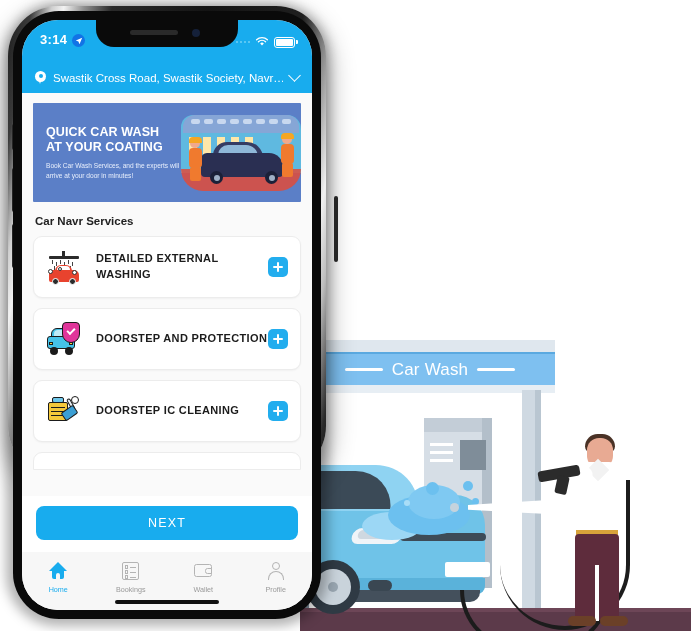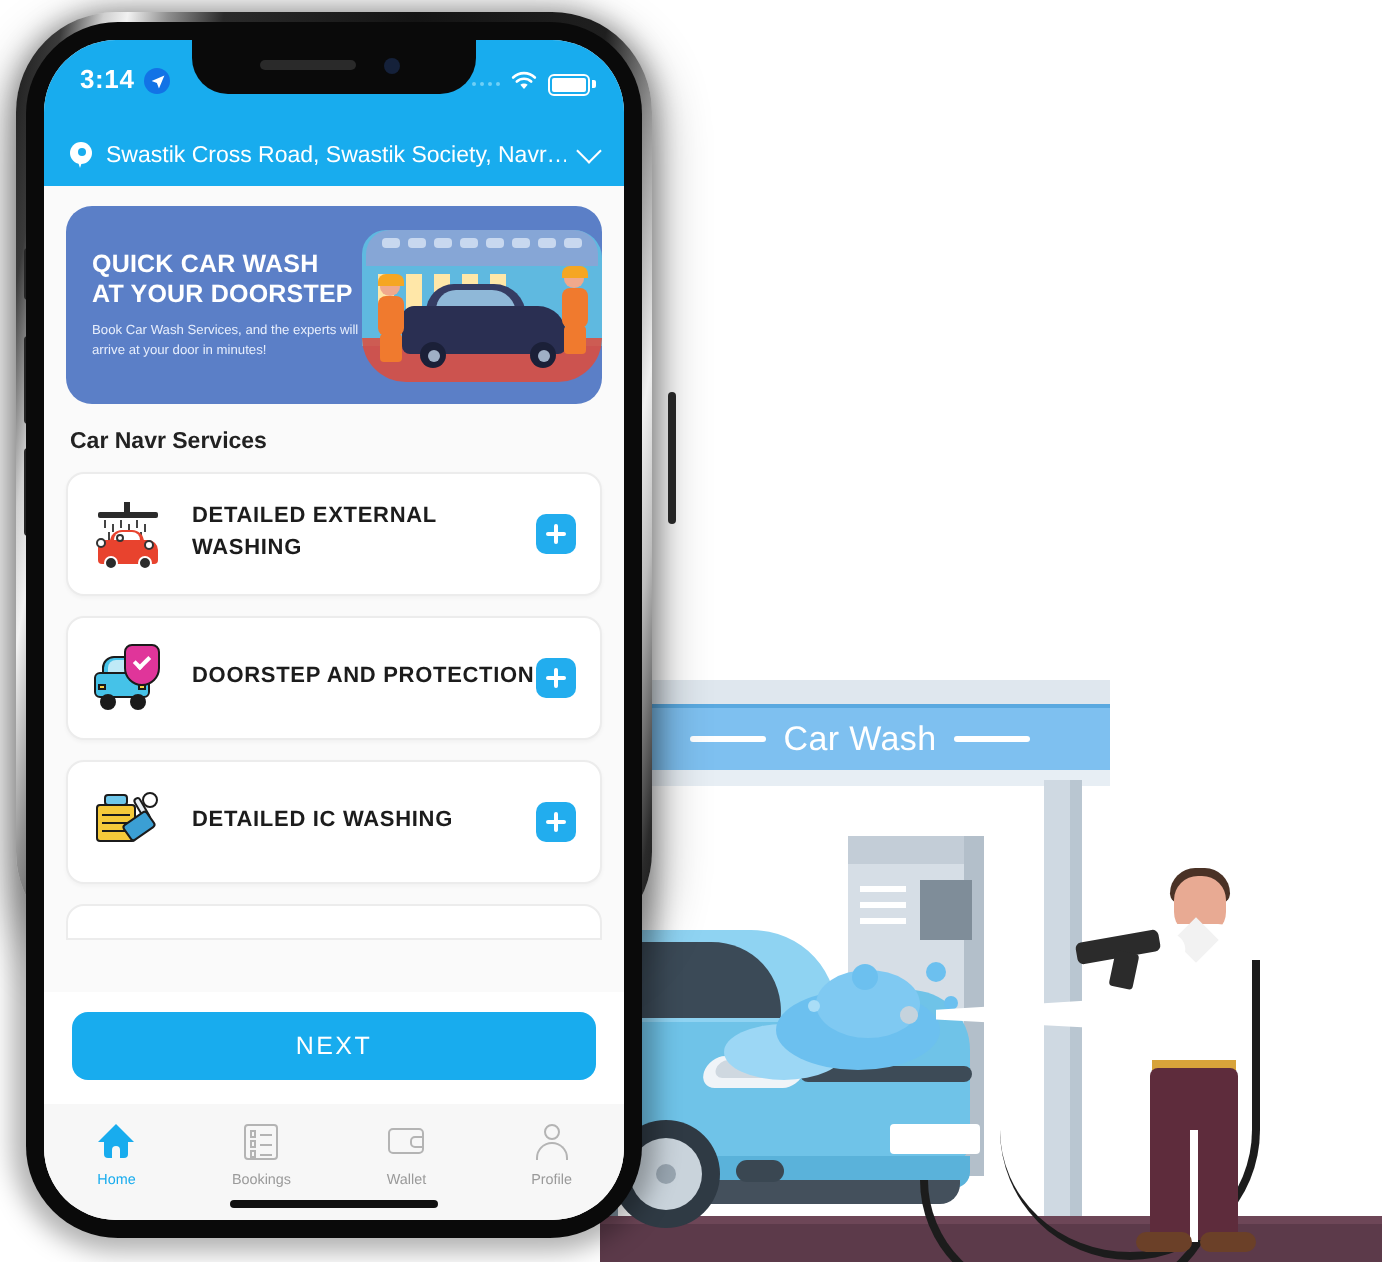--- a/index.html
+++ b/index.html
@@ -136,7 +136,7 @@
   
   .content { background:#fafafa; height:444px; padding:10px 11px 0; position:relative; }
 
-  .banner { height:99px; border-radius:13px; background:#5b7fc7; position:relative; overflow:hidden;
+  .banner { height:99px; border-radius:1px; background:#5b7fc7; position:relative; overflow:hidden;
             display:flex; align-items:center; }
   .banner-txt { position:relative; z-index:3; padding-left:13px; width:152px; }
   .banner-t1 { color:#fff; font-size:12.5px; font-weight:bold; line-height:1.22; letter-spacing:.1px; }

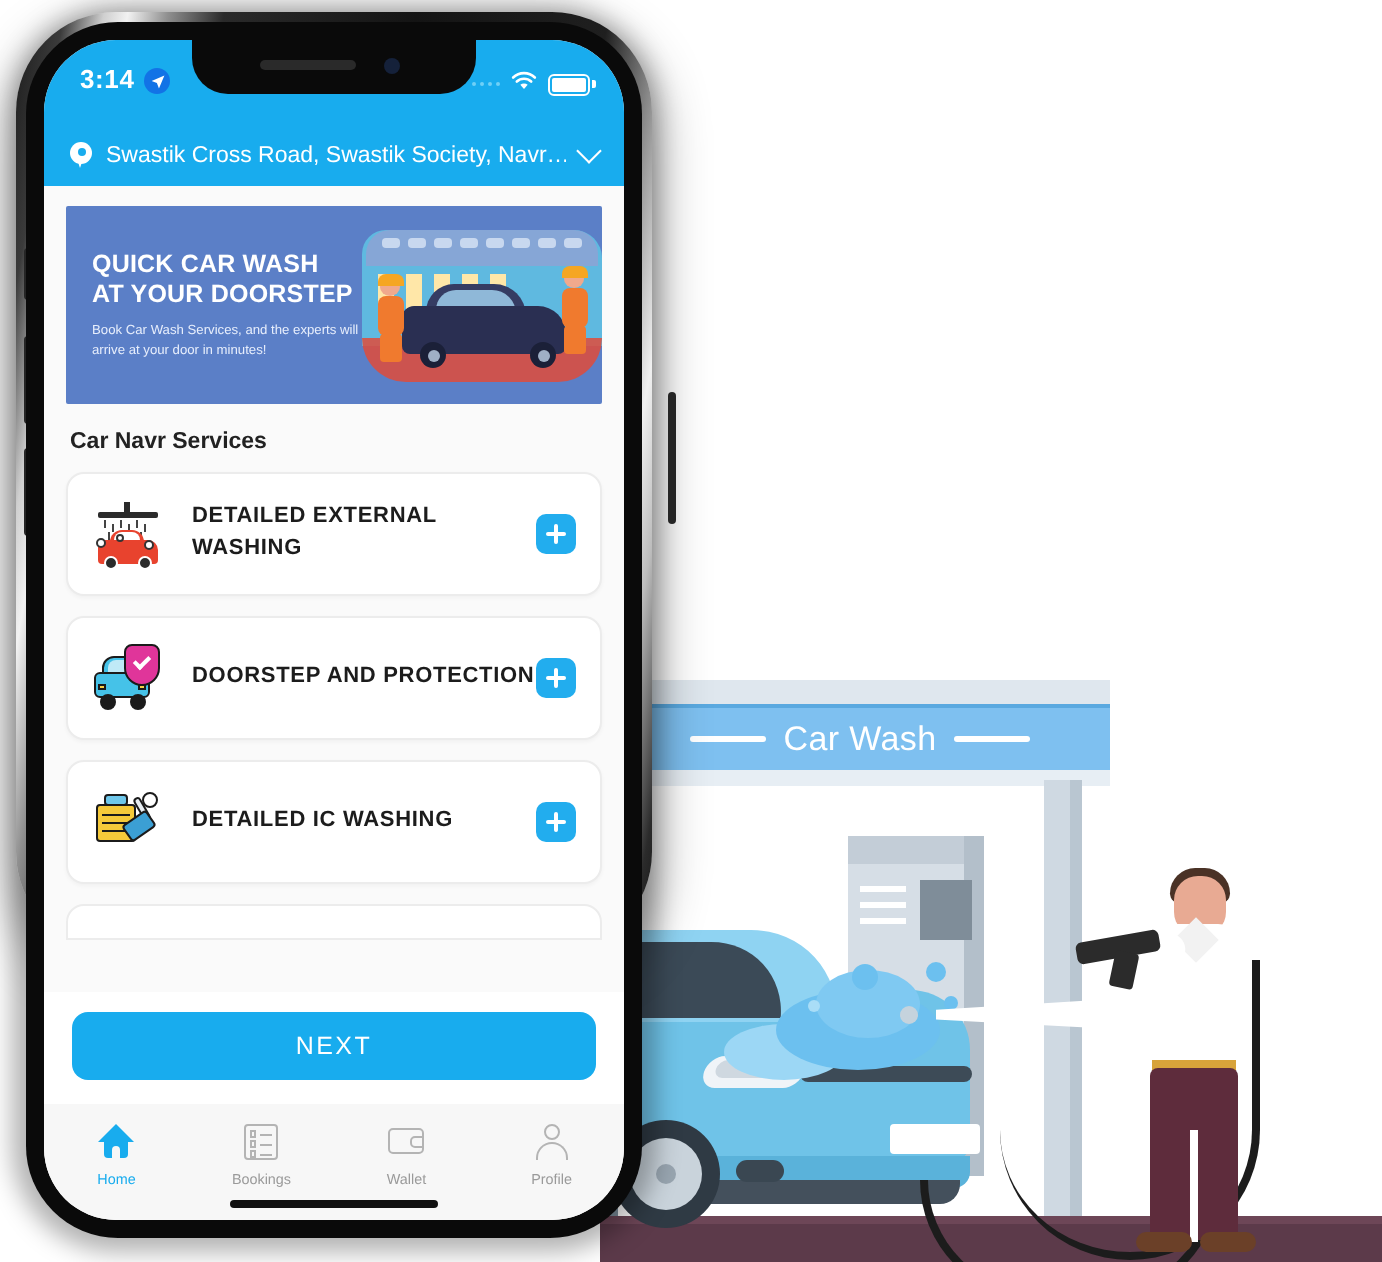--- a/index.html
+++ b/index.html
@@ -400,7 +400,7 @@
           </div>
           <div class="banner-txt">
             <div class="banner-t1">QUICK CAR WASH</div>
-            <div class="banner-t1">AT YOUR DOORSTEP</div>
+            <div class="banner-t1">AT YOUR COATING</div>
             <div class="banner-t2">Book Car Wash Services, and the experts will arrive at your door in minutes!</div>
           </div>
         </div>

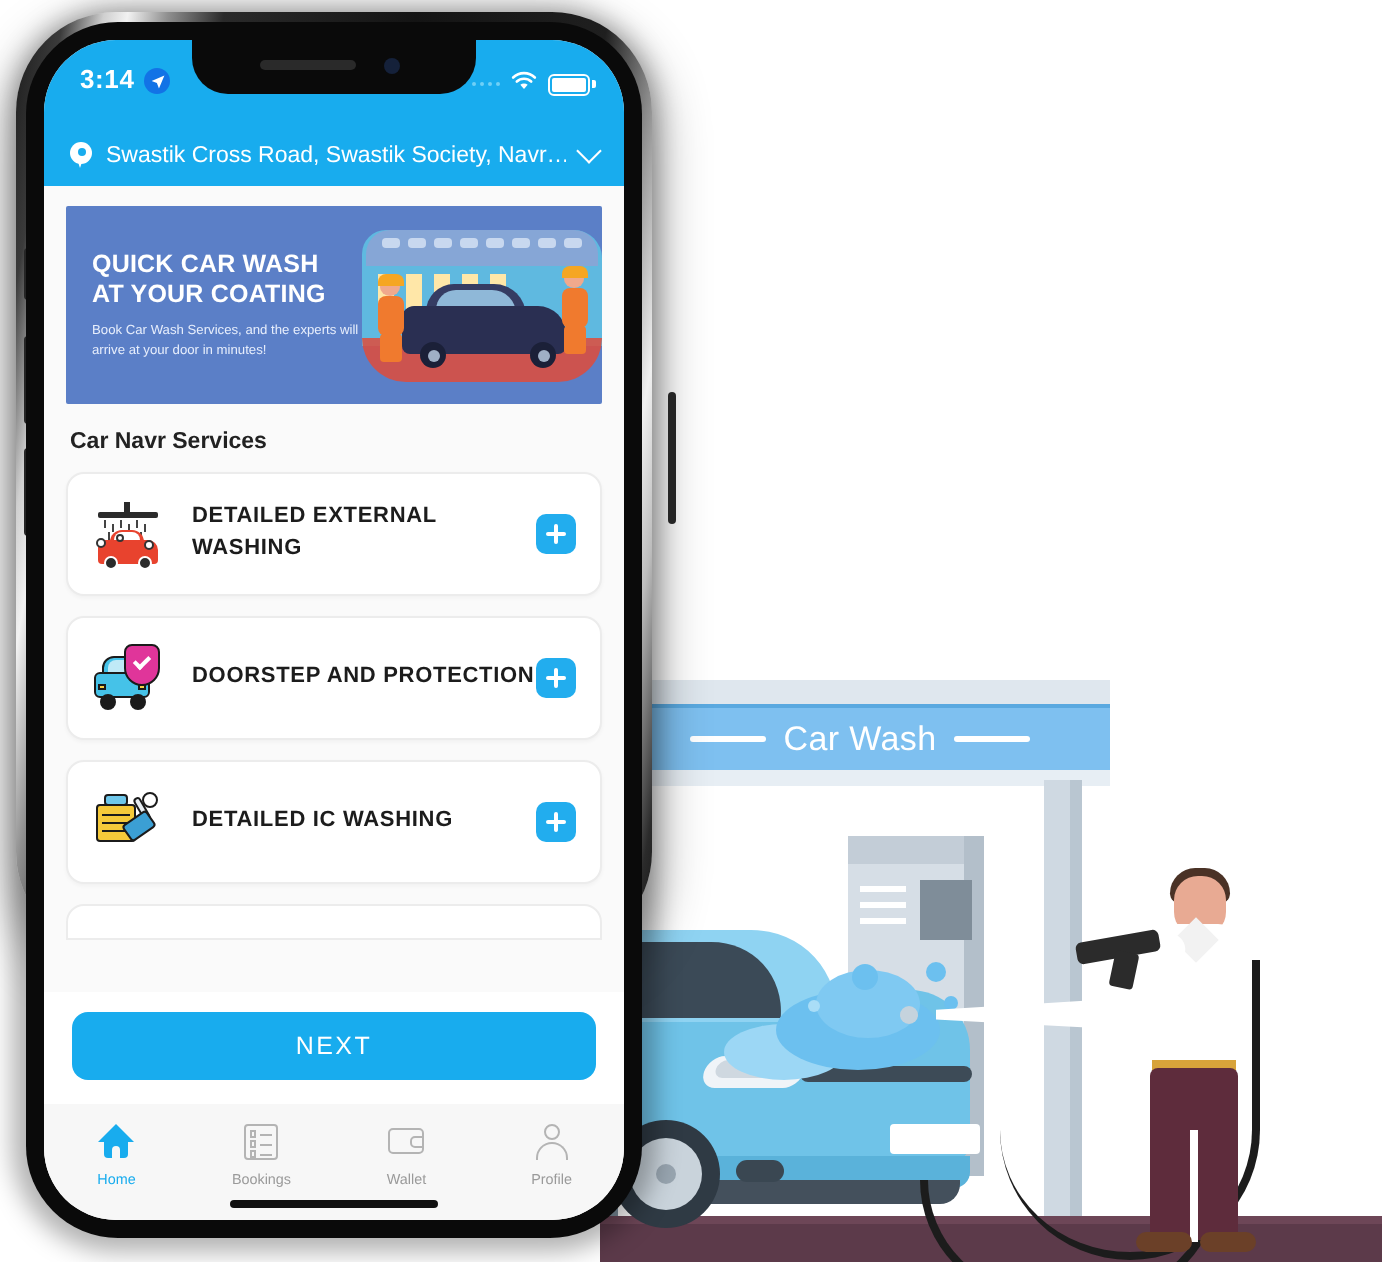--- a/index.html
+++ b/index.html
@@ -462,7 +462,7 @@
               <span class="ic3-dot"></span>
               <span class="ic3-brush"></span>
           </span>
-          <span class="svc-label">DETAILED IC WASHING</span>
+          <span class="svc-label">DOORSTEP IC CLEANING</span>
           <span class="plus"></span>
         </div>
 

